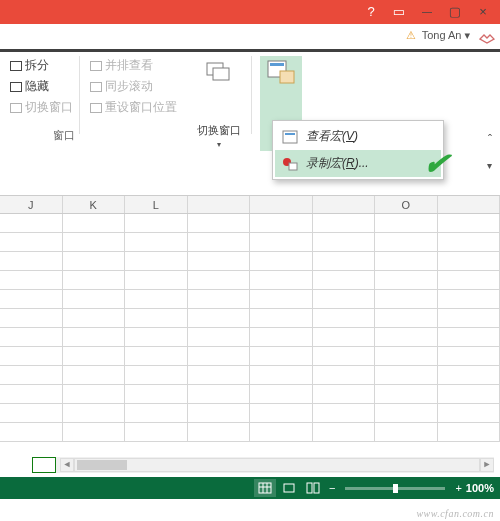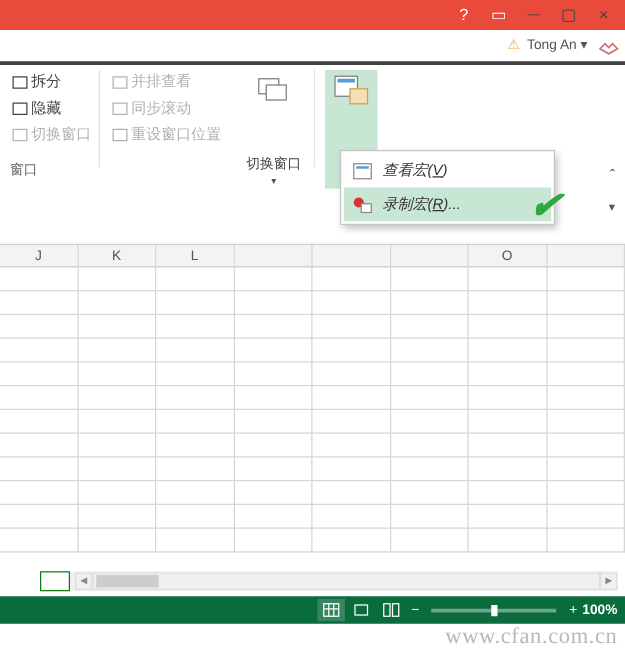--- a/index.html
+++ b/index.html
@@ -13,7 +13,7 @@
 .user-area .warn { color: #e8a33d; margin-right: 3px; }
 .hands-icon { position: absolute; right: 3px; top: 3px; width: 20px; height: 20px; color: #d36b6b; }
 .ribbon { height: 82px; background: #fff; display: flex; padding: 4px 4px 0 4px; gap: 4px; }
-.rgroup { display: flex; flex-direction: column; align-items: flex-start; border-right: 1px solid #e1e1e1; padding: 0 4px; }
+.rgroup { display: flex; flex-direction: column; align-items: flex-end; border-right: 1px solid #e1e1e1; padding: 0 4px; }
 .rgroup .opts { display: flex; flex-direction: column; gap: 2px; align-items: flex-start; min-height:56px;}
 .rgroup .opt { display: flex; align-items: center; gap: 3px; color: #444; padding: 1px 2px; }
 .rgroup .opt.disabled { color: #b2b2b2; }

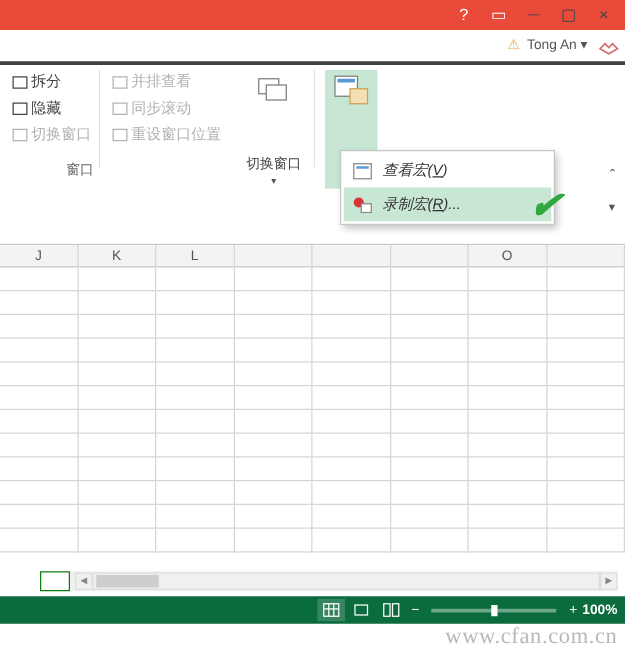--- a/index.html
+++ b/index.html
@@ -49,7 +49,7 @@
 .zoom-slider { width: 100px; height: 3px; background: rgba(255,255,255,0.4); margin: 0 6px; position:relative;}
 .zoom-handle { position:absolute; left:48px; top:-3px; width:5px; height:9px; background:#fff;}
 .zoom-label { font-size:11px; color:#fff;font-weight:bold; }
-.watermark { position:absolute; bottom: 2px; right: 6px; font-size: 18px; color: #b8b8b8; font-family: Georgia, serif; letter-spacing:0.5px;}
+.watermark { position:absolute; bottom: 2px; right: 6px; font-style: italic; font-size: 10px; color: #b8b8b8; font-family: Georgia, serif; letter-spacing:0.5px;}
 .switch-icon svg, .macro-icon svg { display:block;}
 </style>
 </head>

